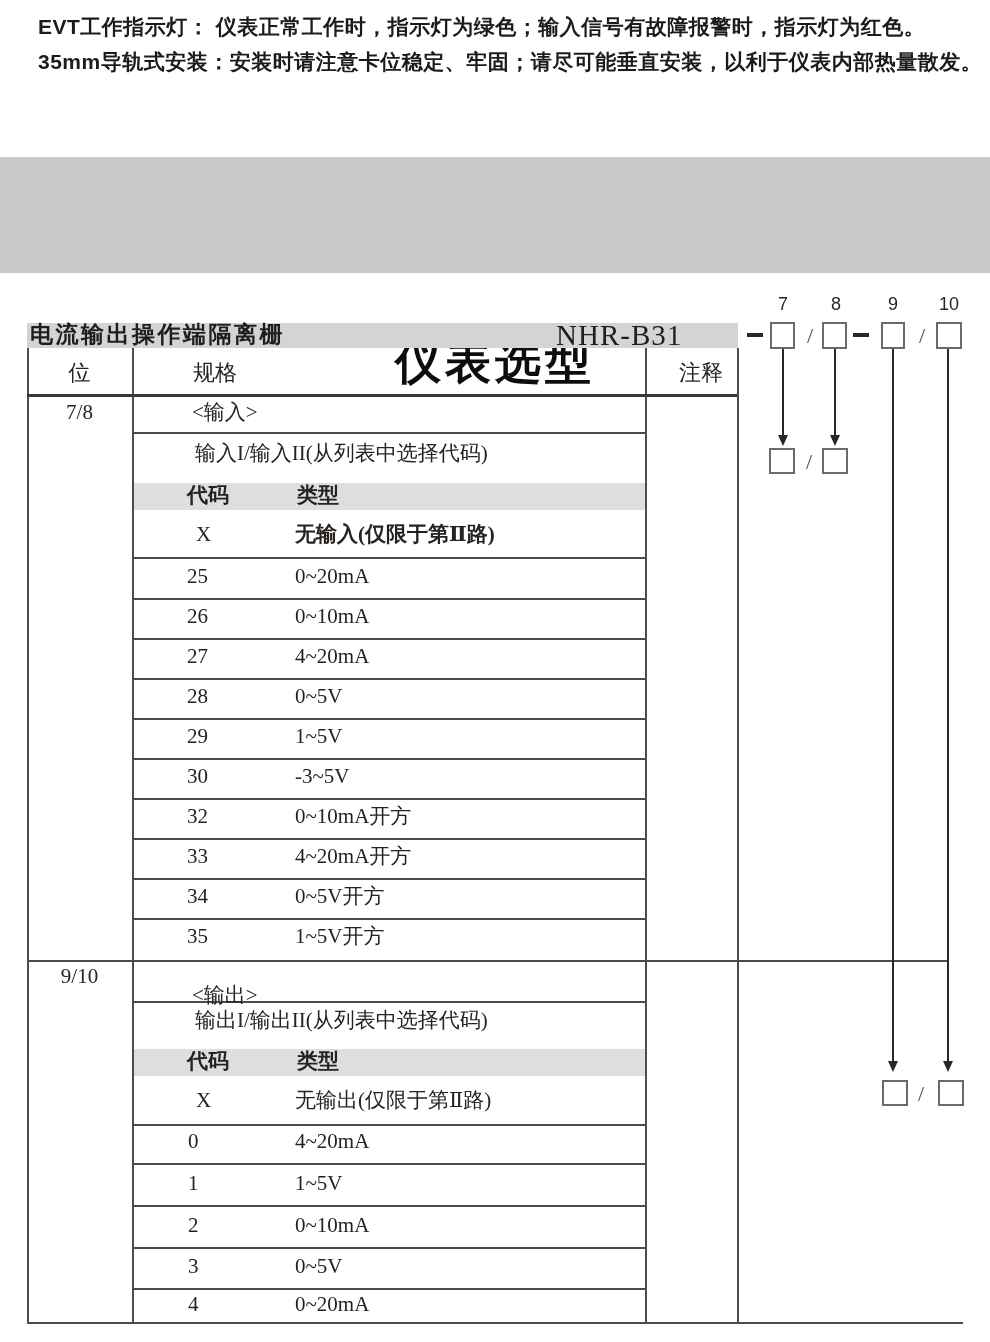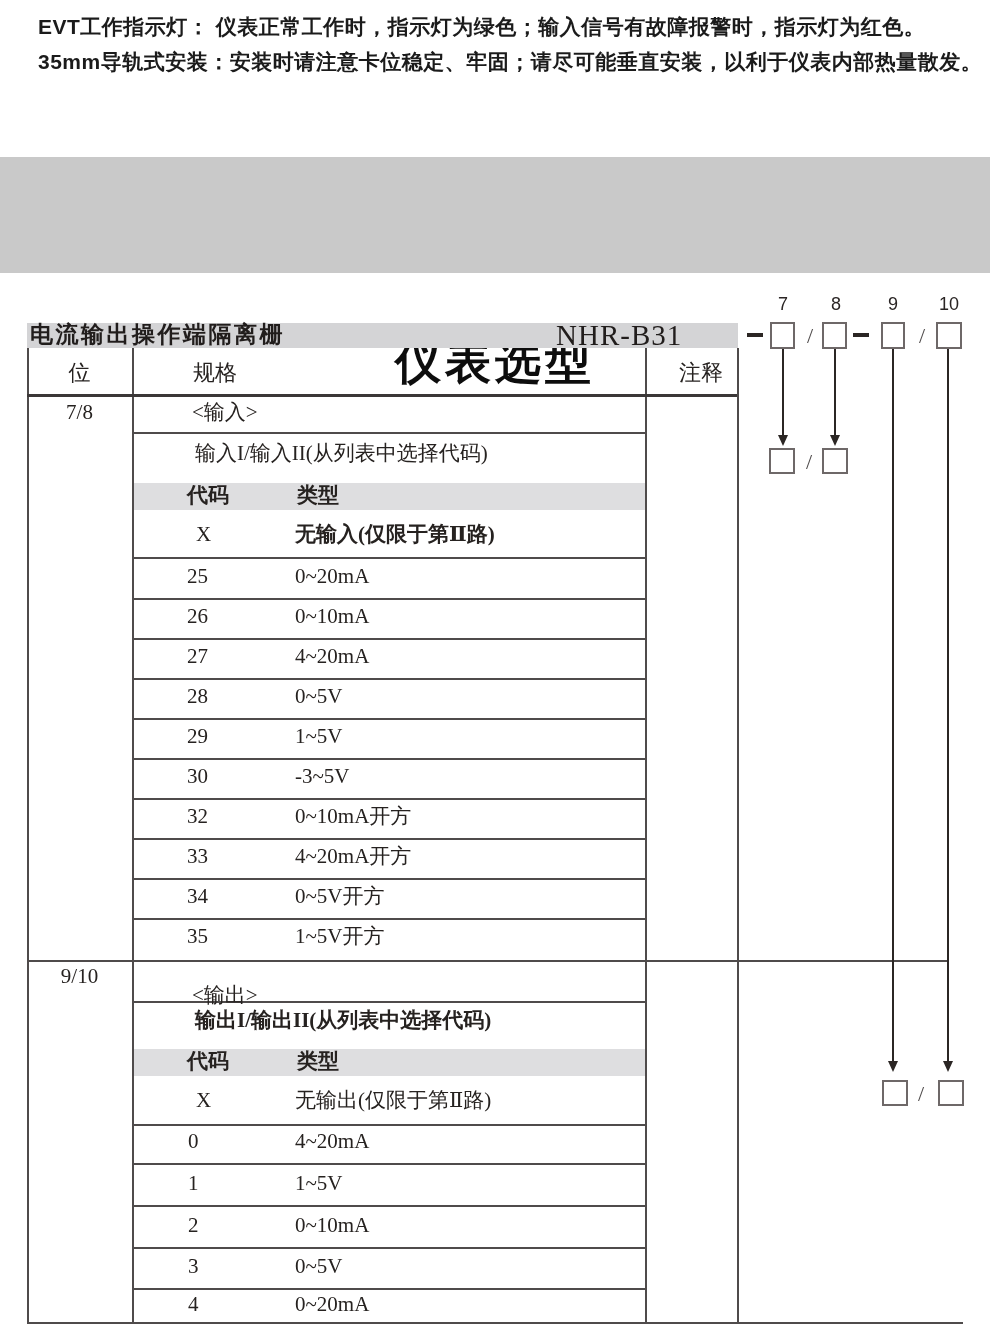--- a/index.html
+++ b/index.html
@@ -109,7 +109,7 @@
 
   <div class="abs serif cell" style="left:27px;top:963px;width:105px;text-align:center;">9/10</div>
   <div class="abs serif cell" style="left:192px;top:963px;margin-top:19px;">&lt;输出&gt;</div>
-  <div class="abs serif cell" style="left:195px;top:1007px;font-weight:bold;">输出I/输出II(从列表中选择代码)</div>
+  <div class="abs serif cell" style="left:195px;top:1007px;">输出I/输出II(从列表中选择代码)</div>
   <div class="abs serif cell bold" style="left:187px;top:1048px;">代码</div>
   <div class="abs serif cell bold" style="left:297px;top:1048px;">类型</div>
 

